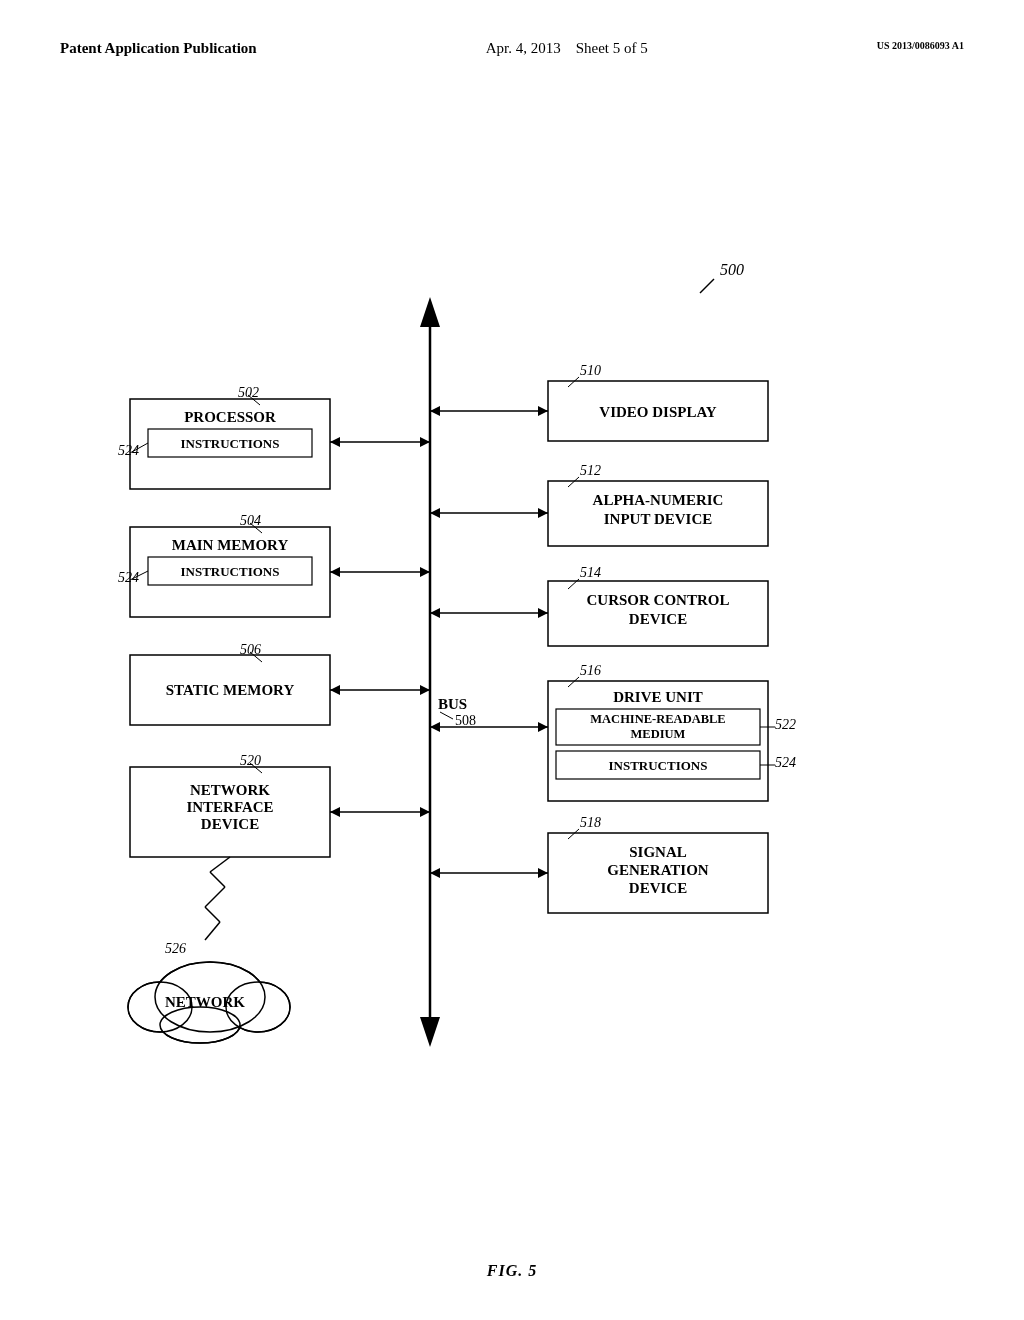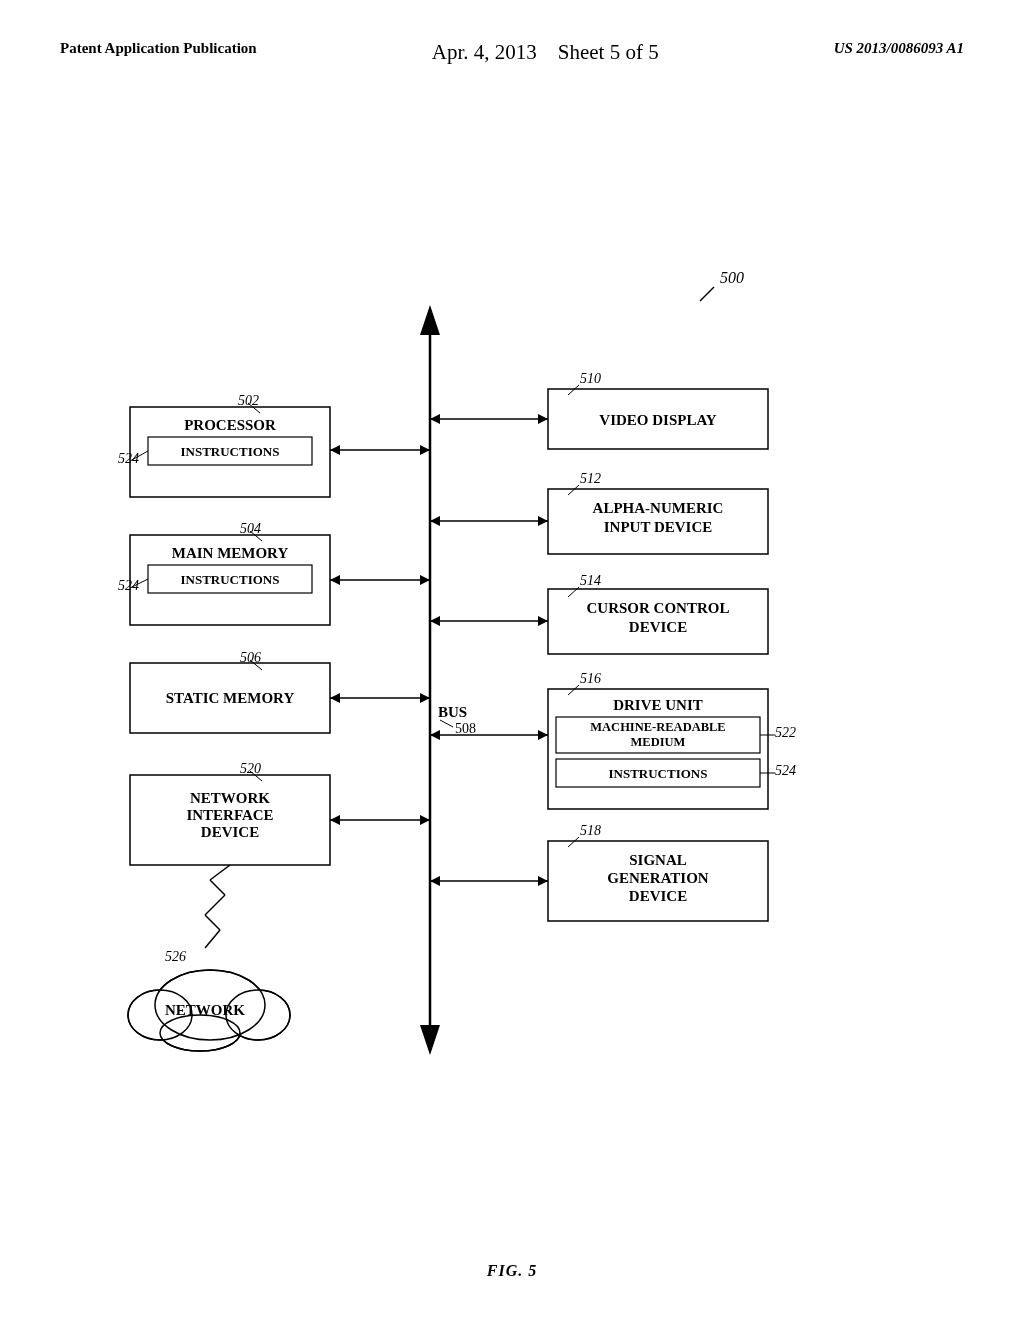--- a/index.html
+++ b/index.html
@@ -21,7 +21,7 @@
       font-size: 15px;
     }
     .header-left { font-weight: bold; }
-    .header-center { text-align: center; font-size: 21px; }
+    .header-center { text-align: center; font-size: 15px; }
     .header-right { font-size: 15px; font-weight: bold; font-style: italic; }
 
     

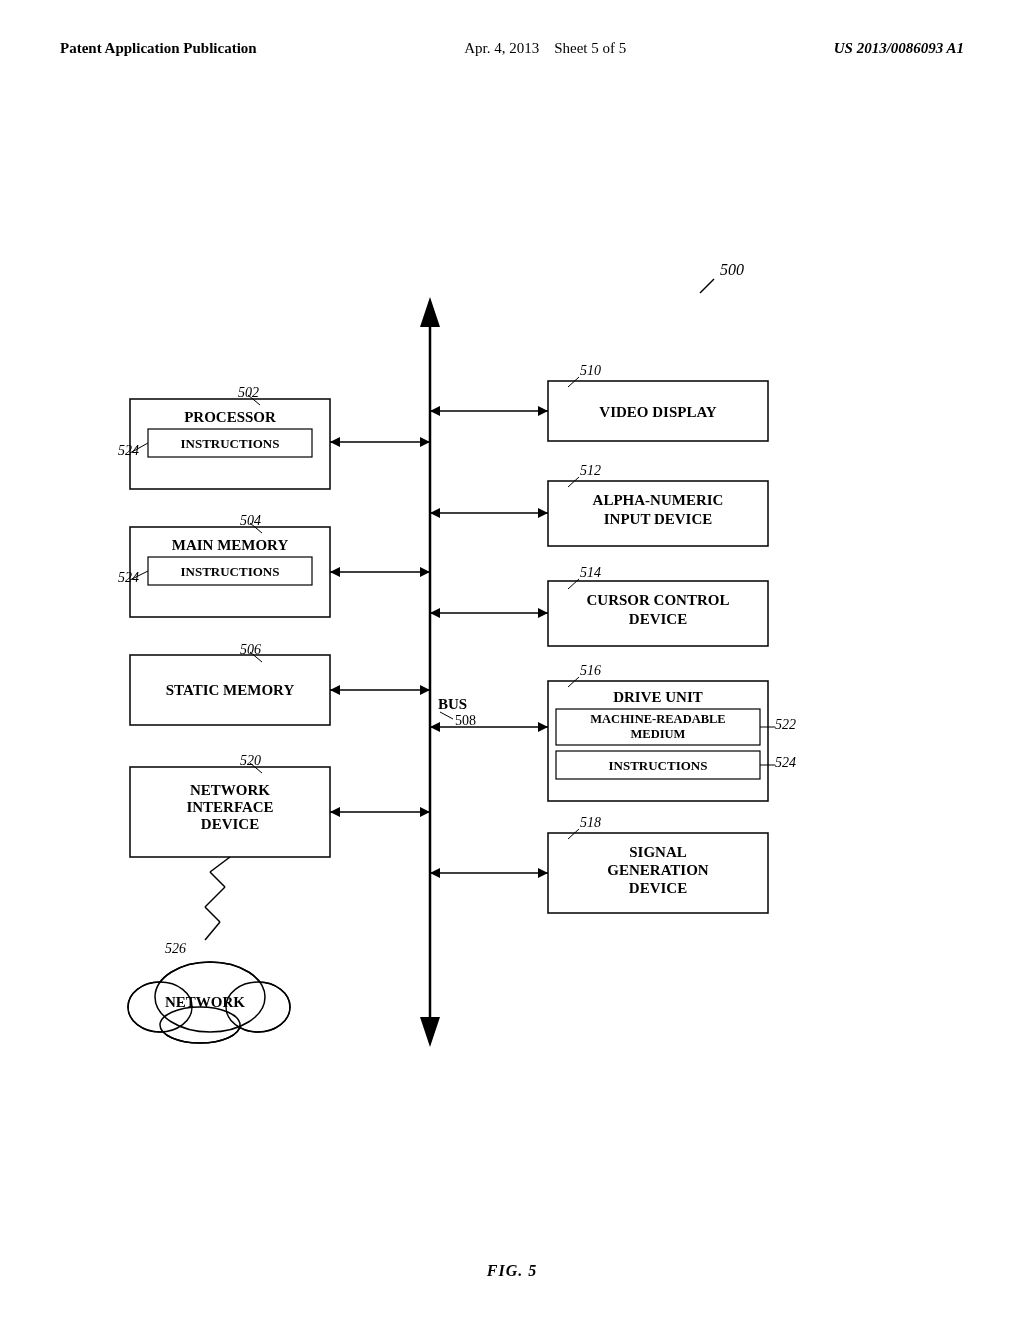--- a/index.html
+++ b/index.html
@@ -22,7 +22,7 @@
     }
     .header-left { font-weight: bold; }
     .header-center { text-align: center; font-size: 15px; }
-    .header-right { font-size: 15px; font-weight: bold; font-style: italic; }
+    .header-right { font-size: 10px; font-weight: bold; }
 
     
     .diagram-area {

